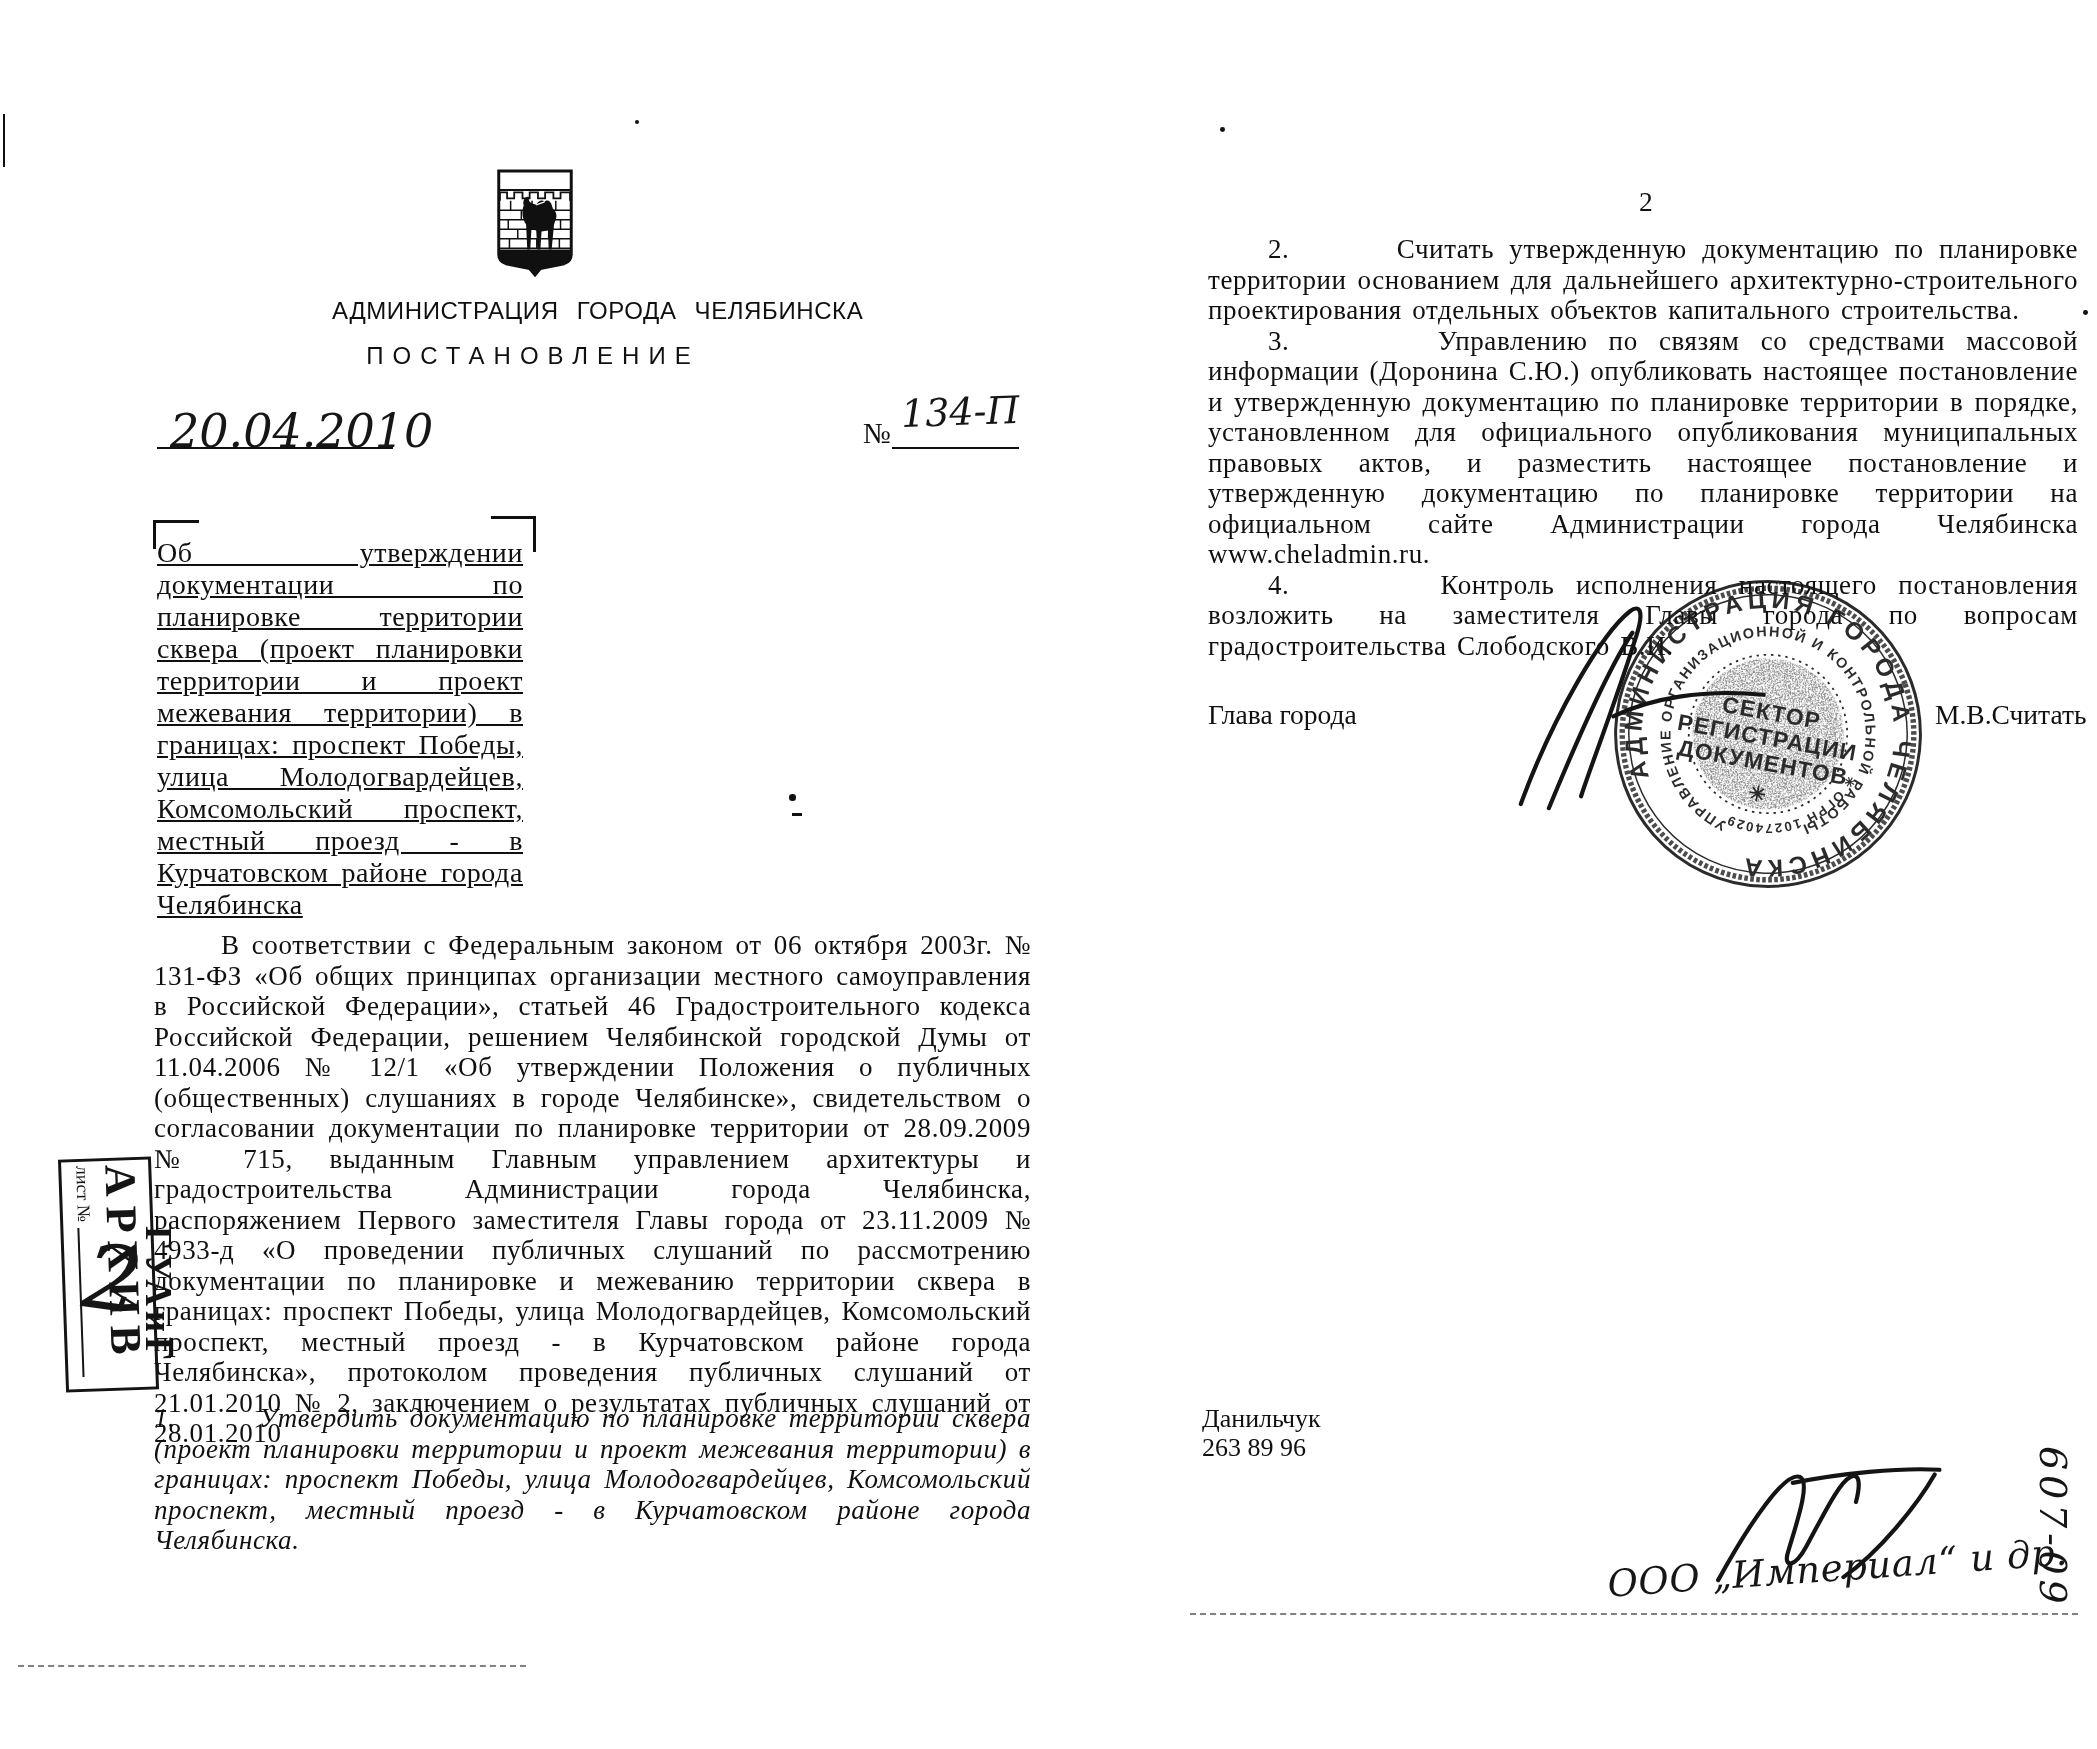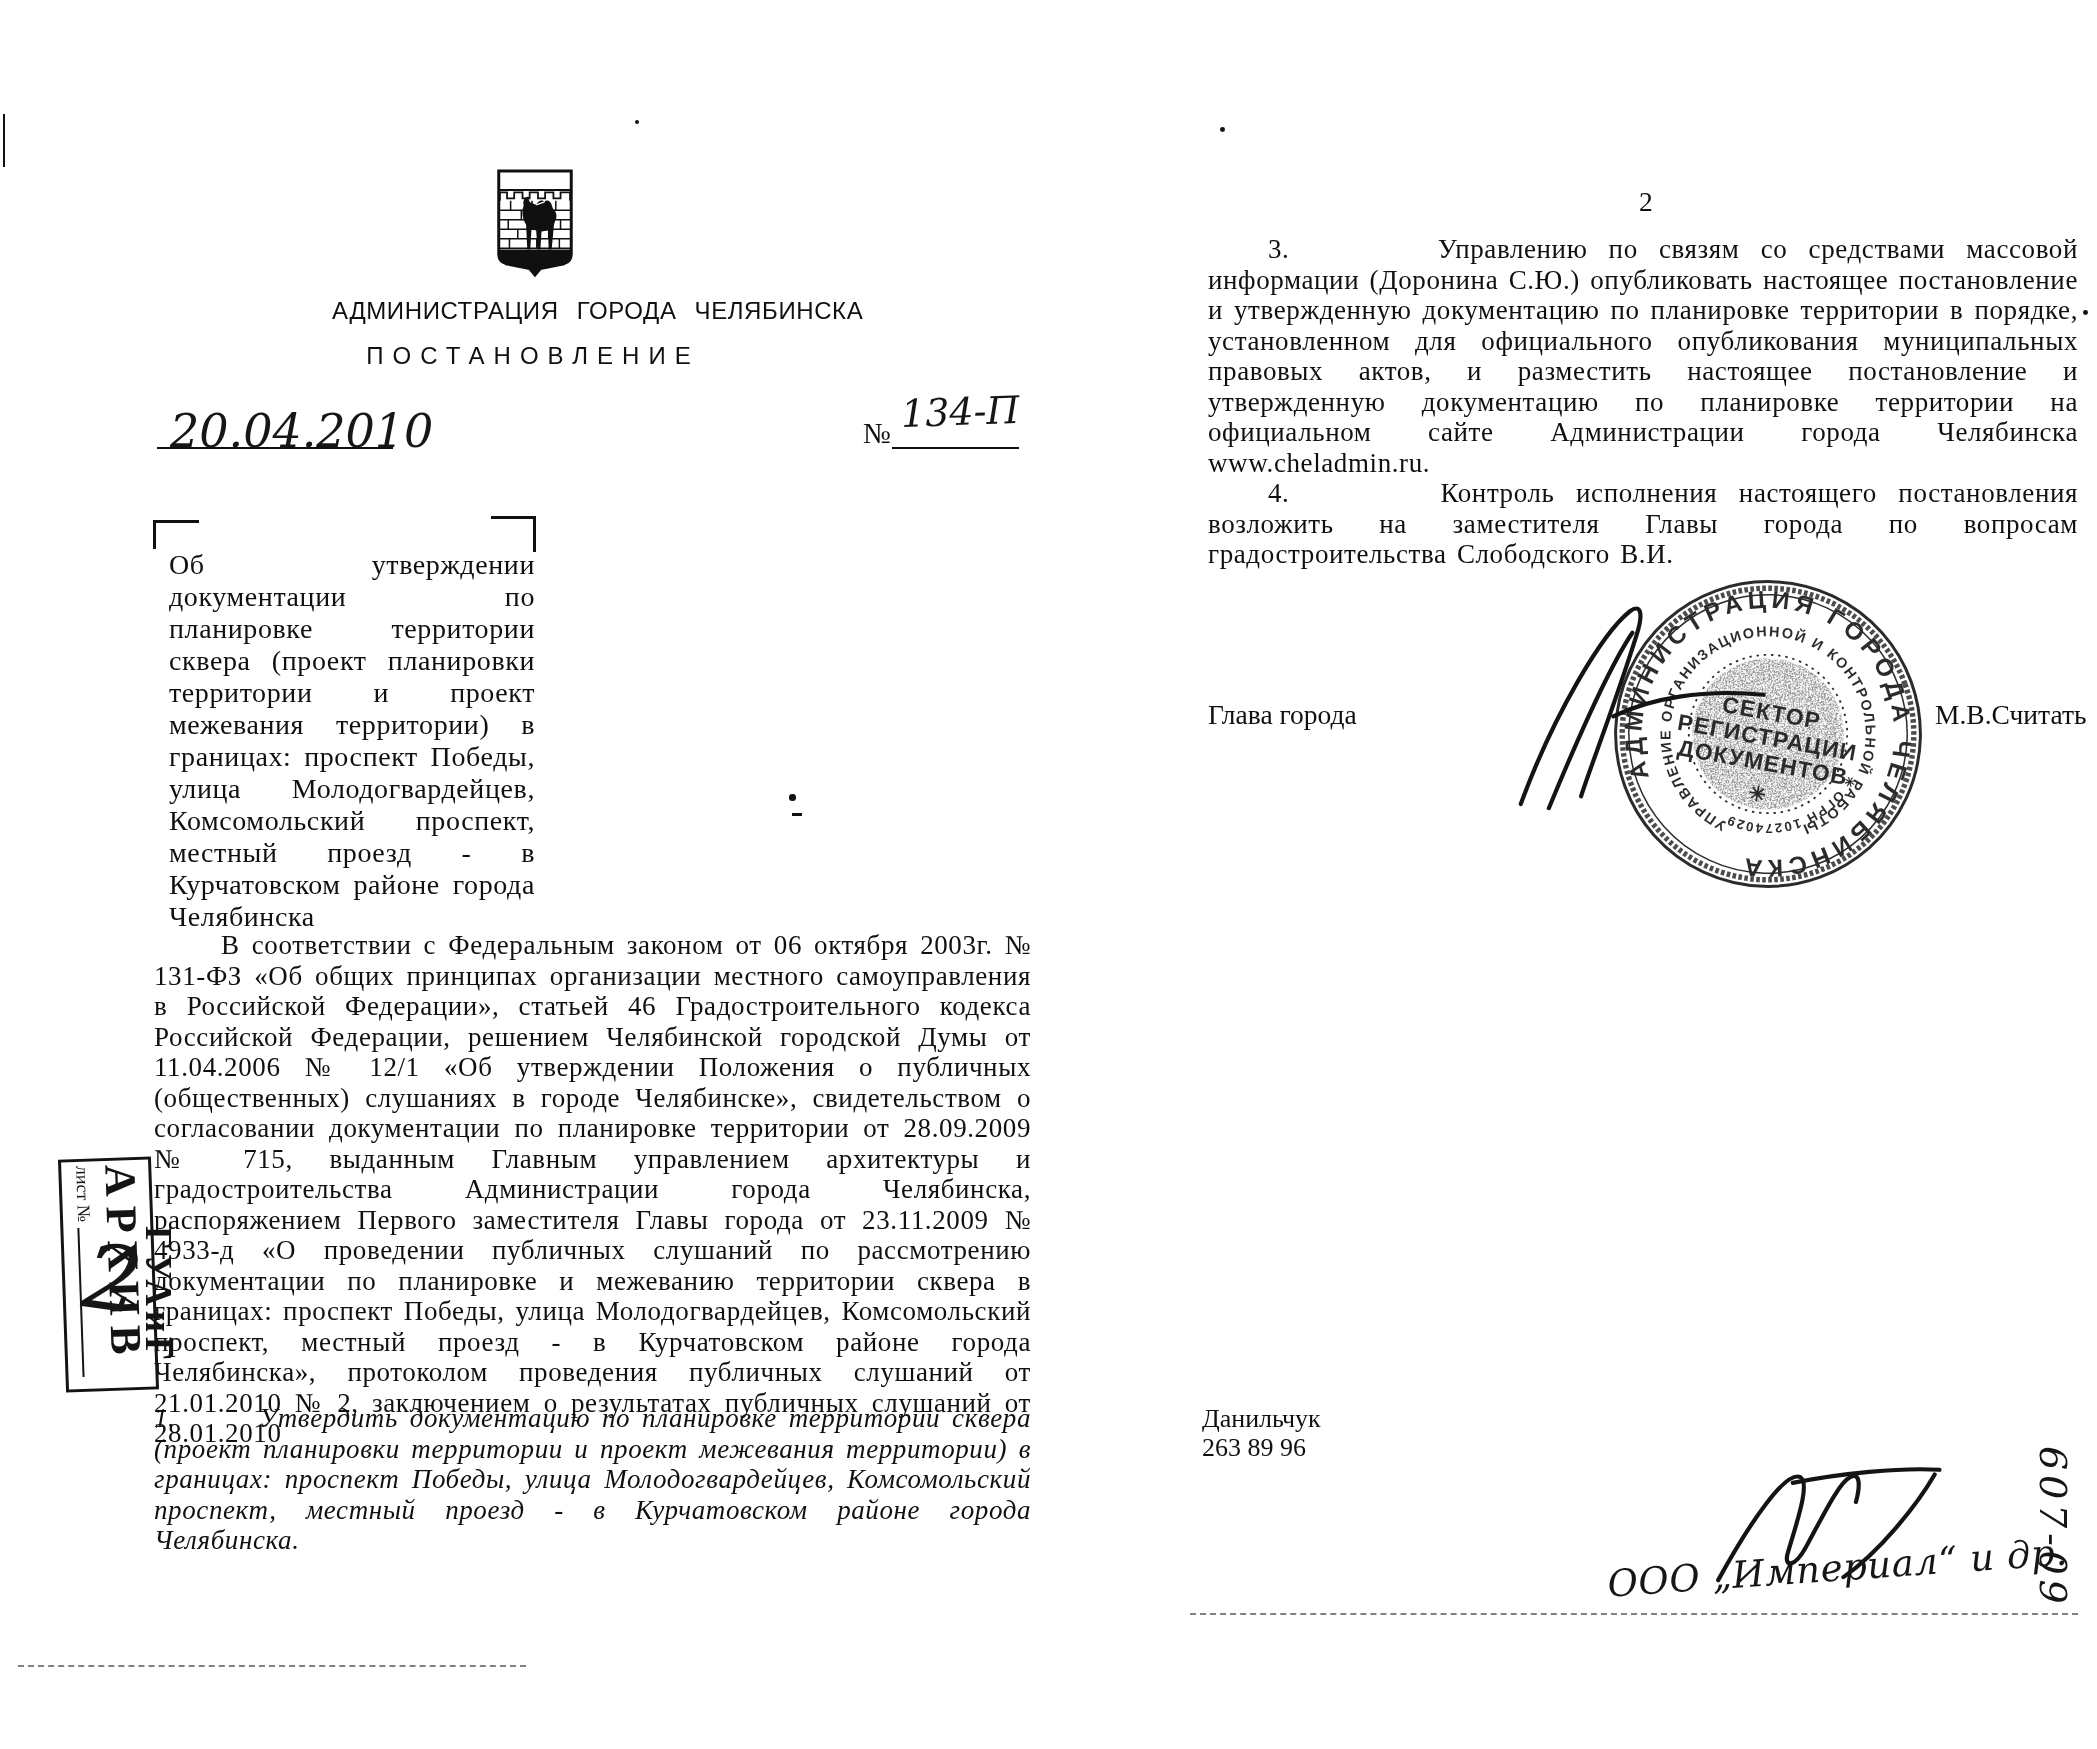--- a/index.html
+++ b/index.html
@@ -143,6 +143,7 @@
   <div class="abs plain" style="left:1639px;top:186px;font-size:27.5px;">2</div>
 
   <div class="abs" style="left:1208px;top:234px;width:870px;">
+    <p class="doc-par indent-r">2.&nbsp;&nbsp;&nbsp;&nbsp;&nbsp;&nbsp;&nbsp;Считать утвержденную документацию по планировке территории основанием для дальнейшего архитектурно-строительного проектирования отдельных объектов капитального строительства.</p>
     <p class="doc-par indent-r">3.&nbsp;&nbsp;&nbsp;&nbsp;&nbsp;&nbsp;&nbsp;Управлению по связям со средствами массовой информации (Доронина С.Ю.) опубликовать настоящее постановление и утвержденную документацию по планировке территории в порядке, установленном для официального опубликования муниципальных правовых актов, и разместить настоящее постановление и утвержденную документацию по планировке территории на официальном сайте Администрации города Челябинска www.cheladmin.ru.</p>
     <p class="doc-par indent-r">4.&nbsp;&nbsp;&nbsp;&nbsp;&nbsp;&nbsp;&nbsp;Контроль исполнения настоящего постановления возложить на заместителя Главы города по вопросам градостроительства Слободского В.И.</p>
   </div>

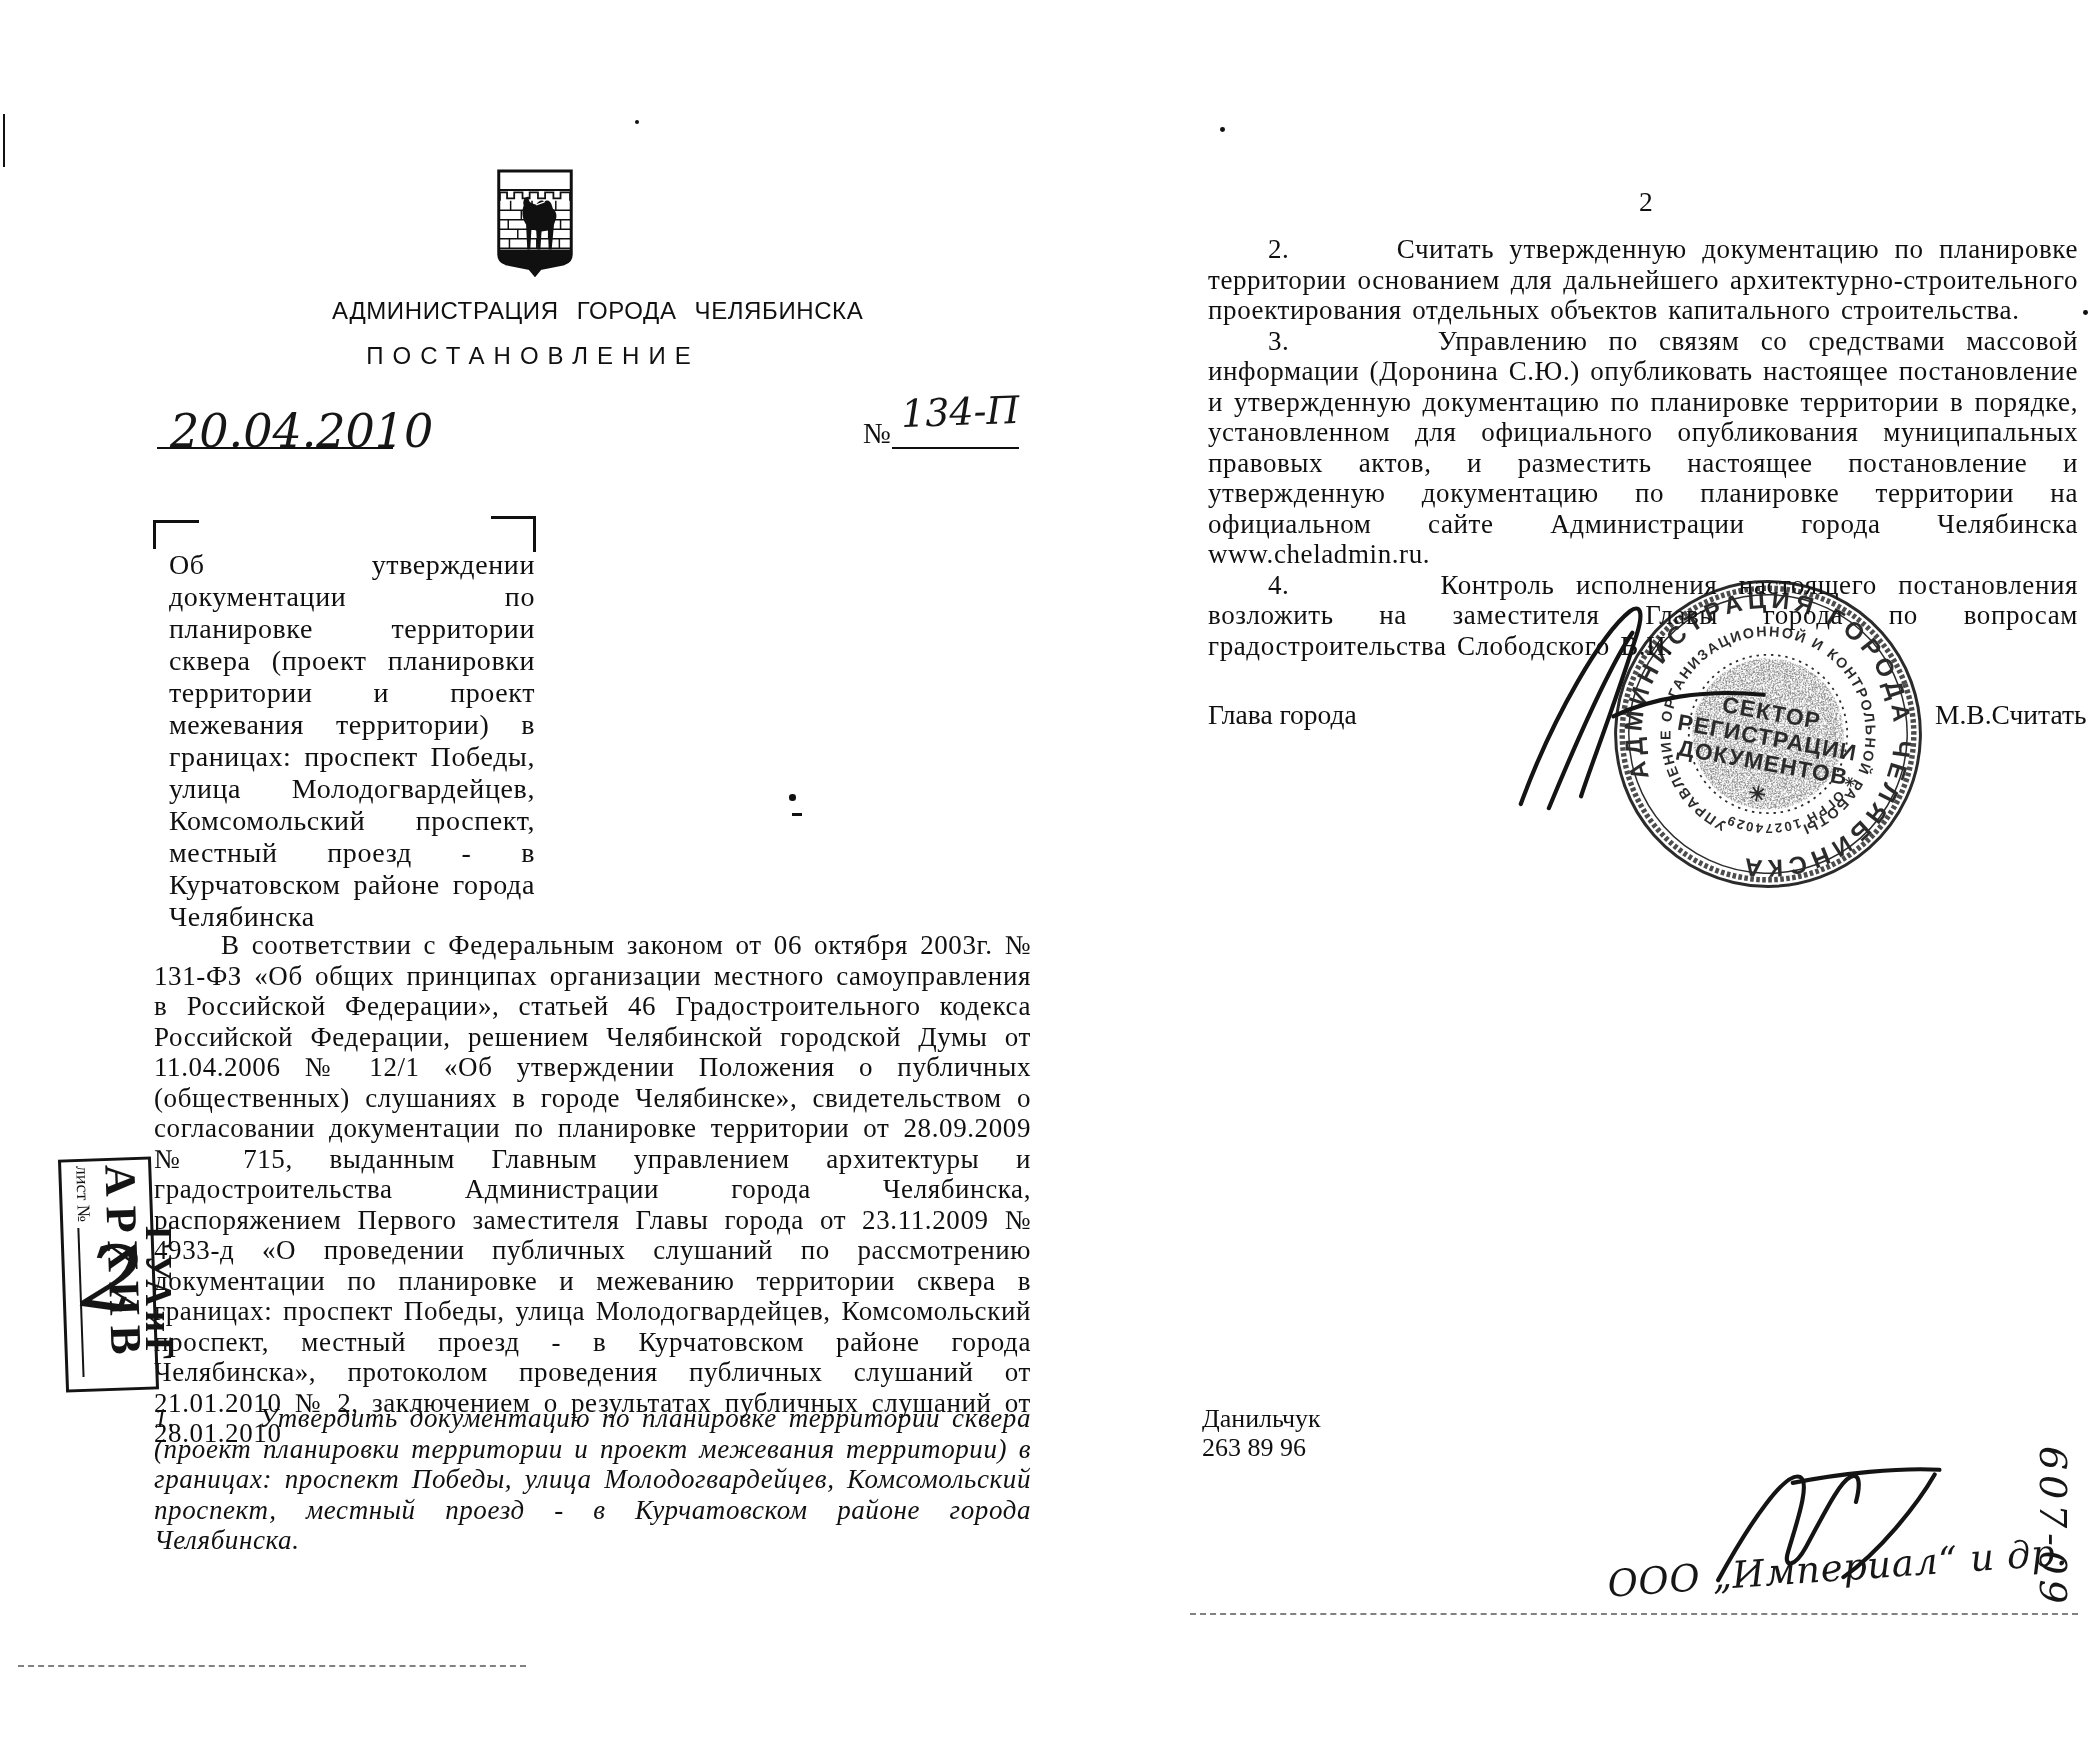--- a/index.html
+++ b/index.html
@@ -35,7 +35,7 @@
   .ink-line{background:#101010;height:2.4px;}
   .subject{
     font:28px/32px "Liberation Serif",serif;letter-spacing:0.6px;
-    word-spacing:2.4px;text-align:justify;margin:12px;
+    word-spacing:2.4px;text-align:justify;margin:0;text-decoration:underline;
   }
   .crn{border-top:3px solid #101010;}
   .crn-l{border-left:3px solid #101010;}

